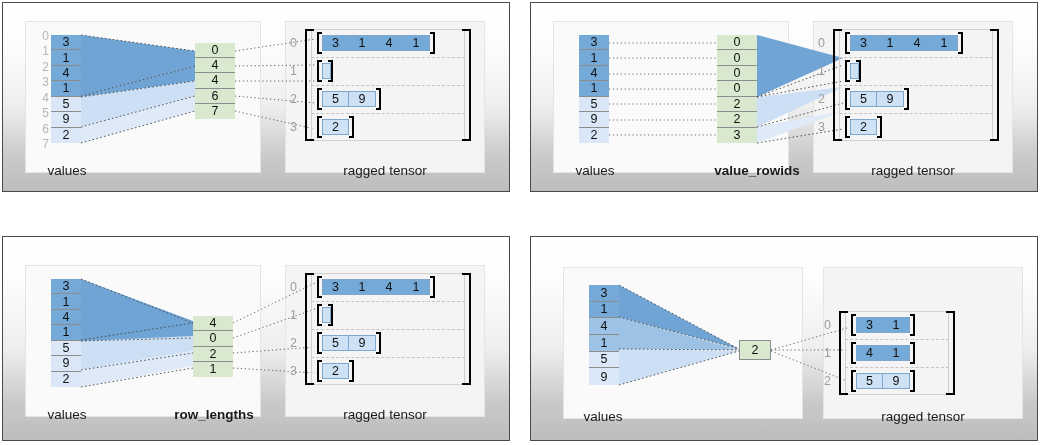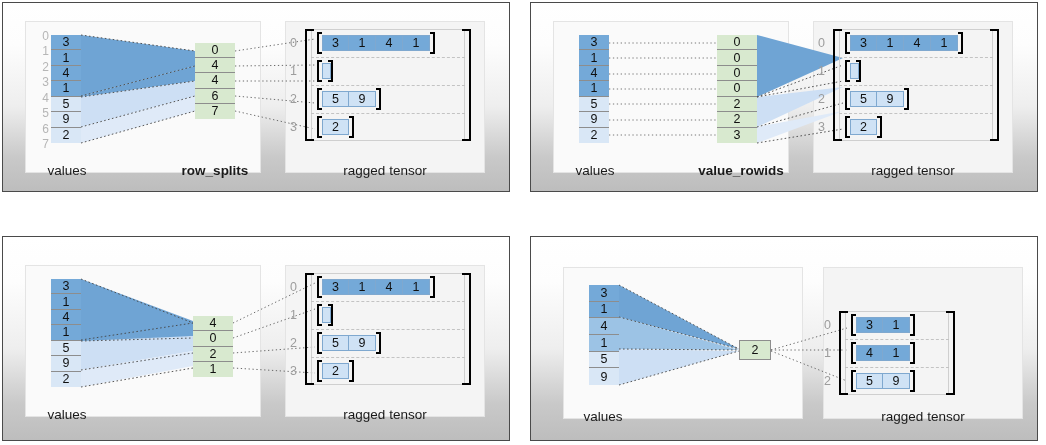--- a/index.html
+++ b/index.html
@@ -146,7 +146,6 @@
         </div>
 
       <div class="caption" style="left:20px;top:160px;width:88px;">values</div>
-      <div class="caption bold" style="left:148px;top:160px;width:128px;">row_splits</div>
       <div class="caption" style="left:302px;top:160px;width:160px;">ragged tensor</div>
     </div>
   </div>

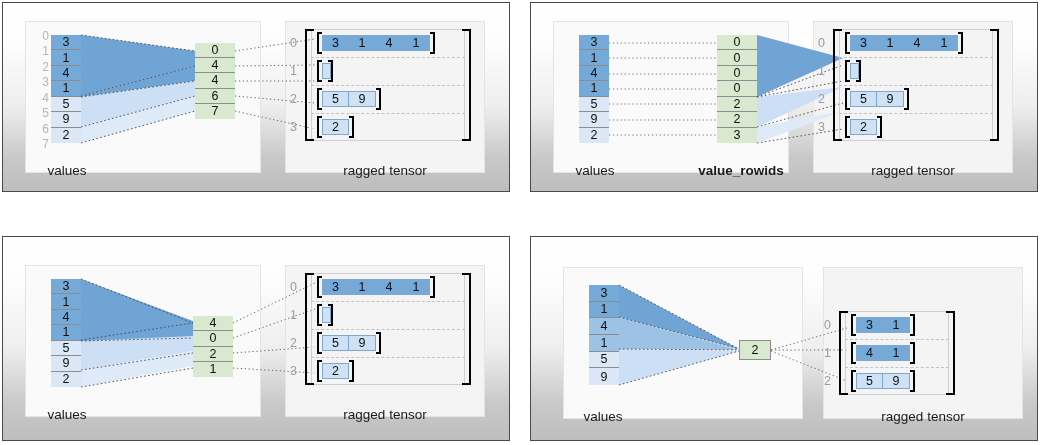--- a/index.html
+++ b/index.html
@@ -234,7 +234,7 @@
         </div>
 
       <div class="caption" style="left:20px;top:160px;width:88px;">values</div>
-      <div class="caption bold" style="left:140px;top:160px;width:140px;">value_rowids</div>
+      <div class="caption bold" style="left:156px;top:160px;width:140px;">value_rowids</div>
       <div class="caption" style="left:302px;top:160px;width:160px;">ragged tensor</div>
     </div>
   </div>

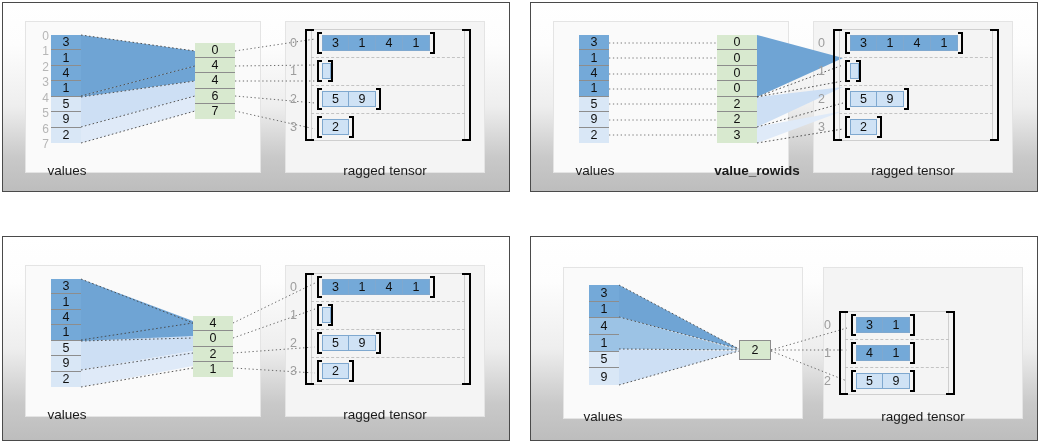--- a/index.html
+++ b/index.html
@@ -319,6 +319,7 @@
         </div>
 
       <div class="caption" style="left:20px;top:170px;width:88px;">values</div>
+      <div class="caption bold" style="left:144px;top:170px;width:134px;">row_lengths</div>
       <div class="caption" style="left:302px;top:170px;width:160px;">ragged tensor</div>
     </div>
   </div>

